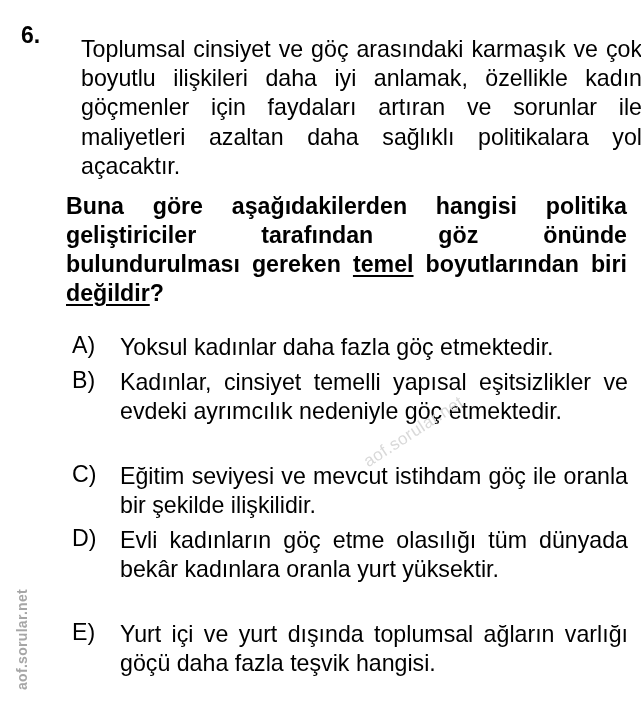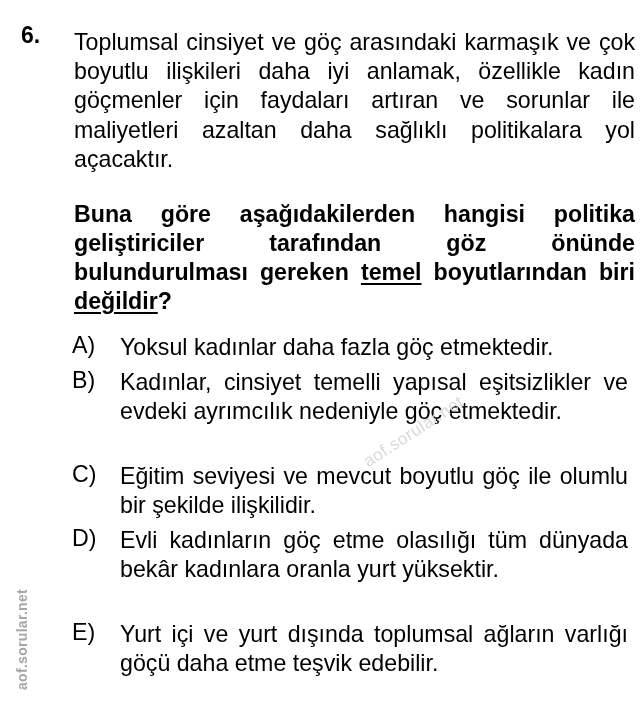--- a/index.html
+++ b/index.html
@@ -38,7 +38,7 @@
       line-height: 29.2px;
       text-align: justify;
       text-align-last: left;
-      margin: 8px;
+      margin: 15px;
     }
     .prompt {
       position: absolute;

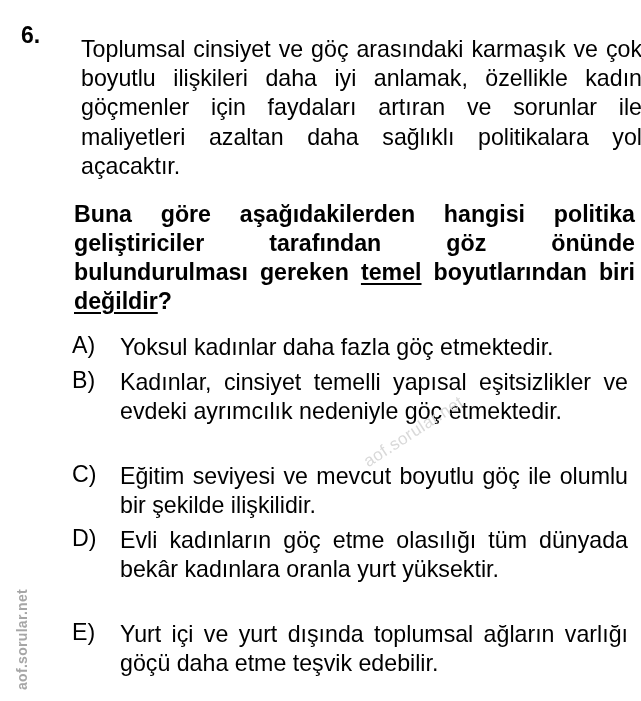--- a/index.html
+++ b/index.html
@@ -49,7 +49,7 @@
       line-height: 29px;
       font-weight: bold;
       text-align: justify;
-      margin: 8px;
+      margin: 0;
     }
     .prompt u {
       text-decoration: underline;

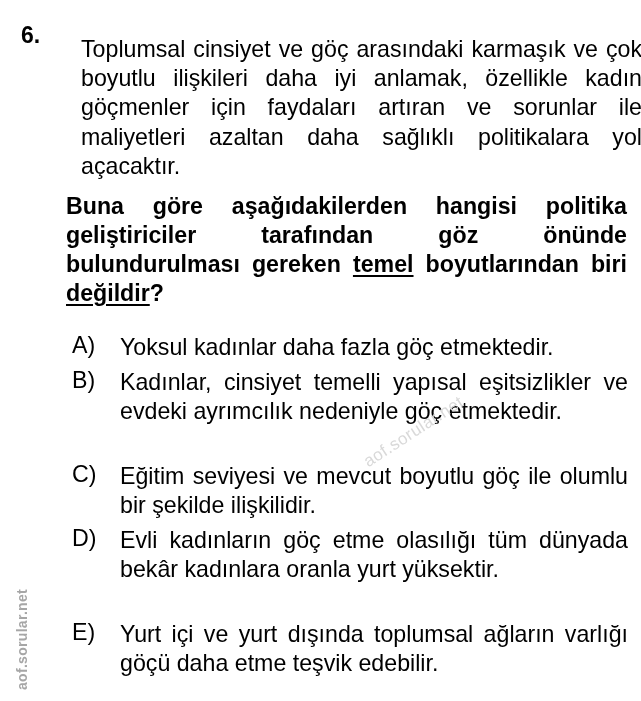--- a/index.html
+++ b/index.html
@@ -126,7 +126,7 @@
   </div>
   <div class="option" style="top:462px;">
     <span class="opt-label">C)</span>
-    <span class="opt-text">Eğitim seviyesi ve mevcut boyutlu göç ile olumlu bir şekilde ilişkilidir.</span>
+    <span class="opt-text">Eğitim seviyesi ve mevcut istihdam göç ile oranla bir şekilde ilişkilidir.</span>
   </div>
   <div class="option" style="top:526px;">
     <span class="opt-label">D)</span>

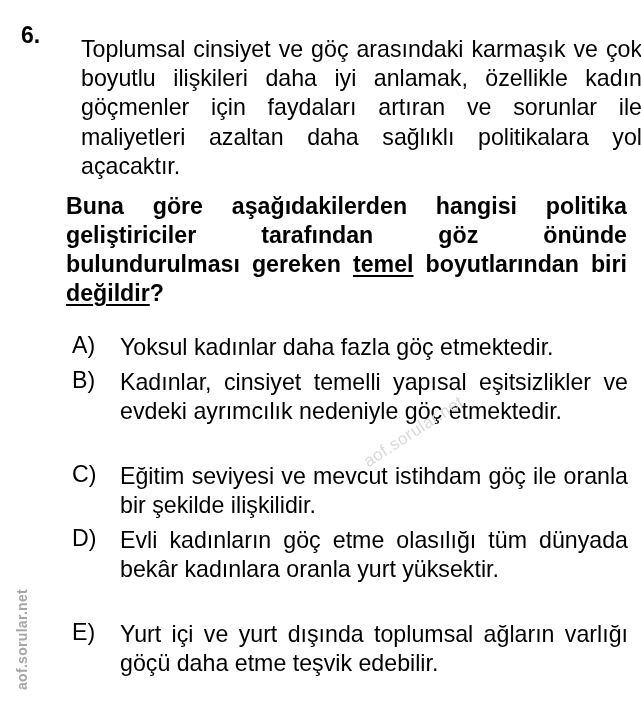--- a/index.html
+++ b/index.html
@@ -134,7 +134,7 @@
   </div>
   <div class="option" style="top:620px;">
     <span class="opt-label">E)</span>
-    <span class="opt-text">Yurt içi ve yurt dışında toplumsal ağların varlığı göçü daha etme teşvik edebilir.</span>
+    <span class="opt-text">Yurt içi ve yurt dışında toplumsal ağların varlığı göçü daha fazla teşvik hangisi.</span>
   </div>
 </div>
 

